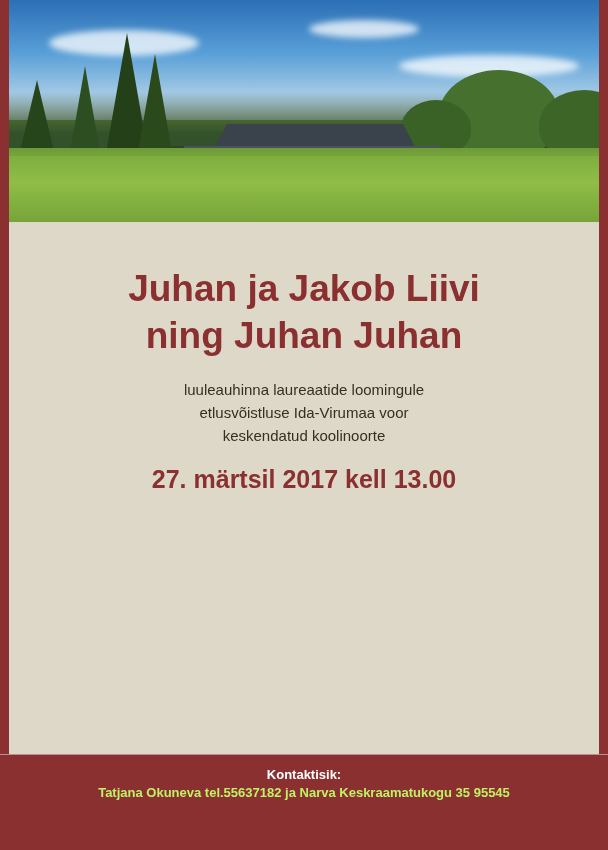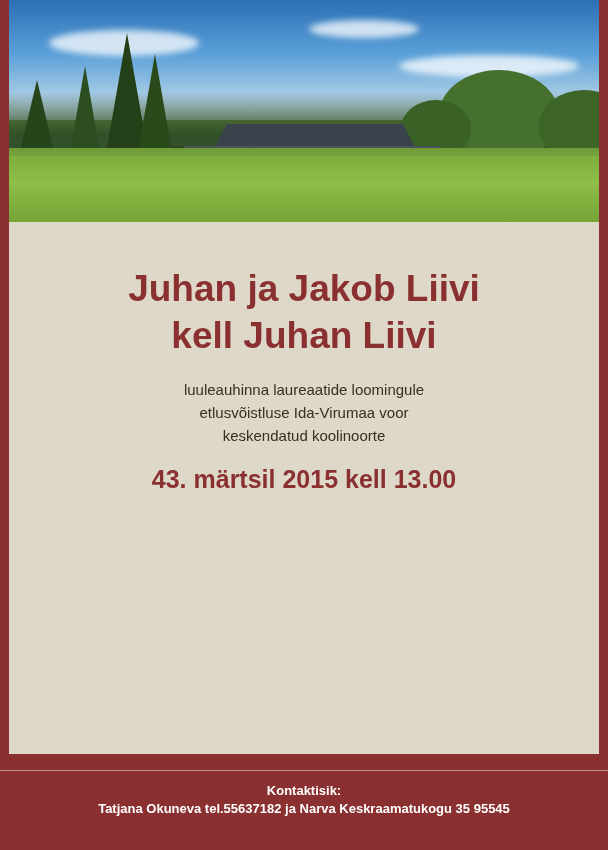--- a/index.html
+++ b/index.html
@@ -265,7 +265,7 @@
 
   <div class="content">
     <div class="title-line">Juhan ja Jakob Liivi</div>
-    <div class="title-line">kell Juhan Liivi</div>
+    <div class="title-line">ning Juhan Juhan</div>
 
     <div class="subtitle">
       <div>luuleauhinna laureaatide loomingule</div>

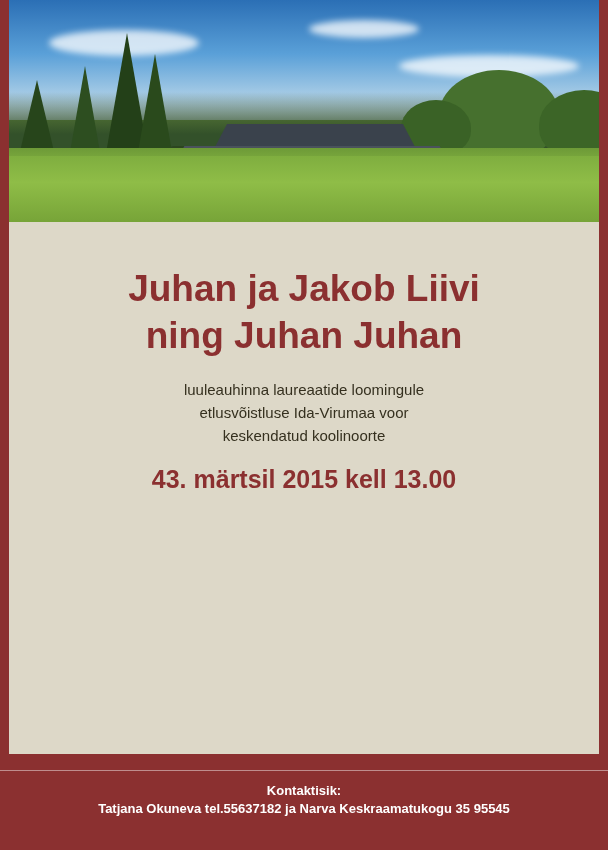--- a/index.html
+++ b/index.html
@@ -273,7 +273,7 @@
       <div>keskendatud koolinoorte</div>
     </div>
 
-    <div class="datetime">43. märtsil 2015 kell 13.00</div>
+    <div class="datetime">27. märtsil 2017 kell 13.00</div>
   </div>
 
   <div class="footer">

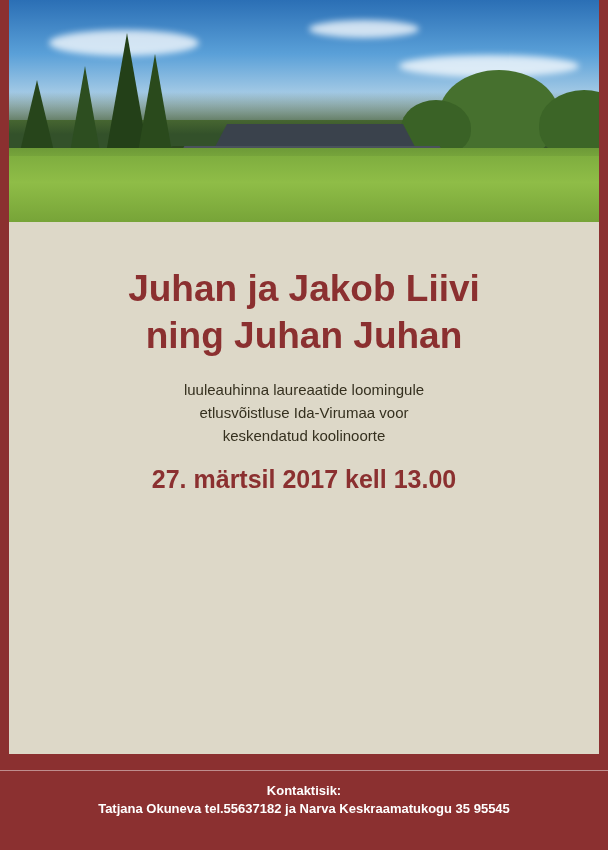--- a/index.html
+++ b/index.html
@@ -209,7 +209,7 @@
     flex-direction: column;
     align-items: center;
     justify-content: flex-start;
-    padding-top: 16px;
+    padding-top: 0;
     box-sizing: border-box;
   }
   .footer-rule {

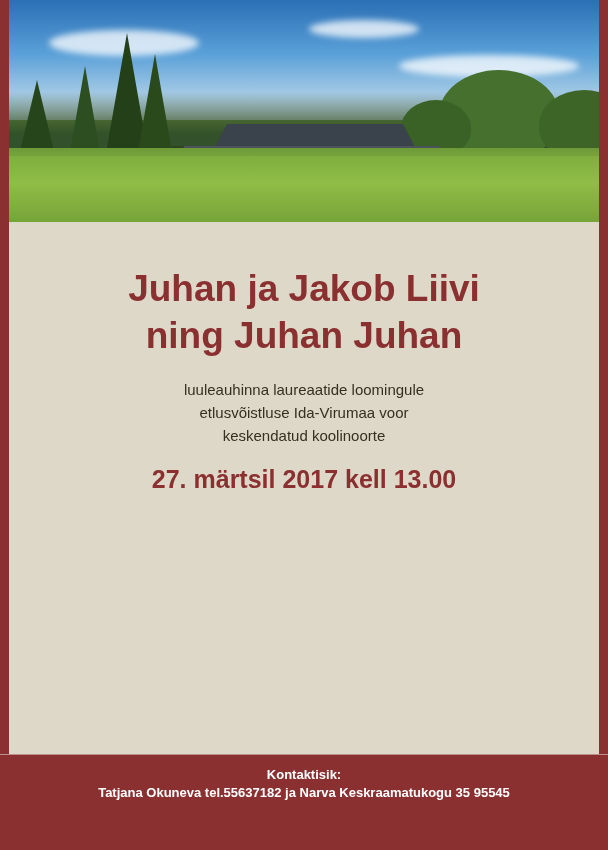--- a/index.html
+++ b/index.html
@@ -225,7 +225,7 @@
     font-family: "Liberation Sans", sans-serif;
   }
   .footer-contact {
-    color: #ffffff;
+    color: #bef264;
     font-size: 13px;
     font-weight: bold;
     margin-top: 3px;

